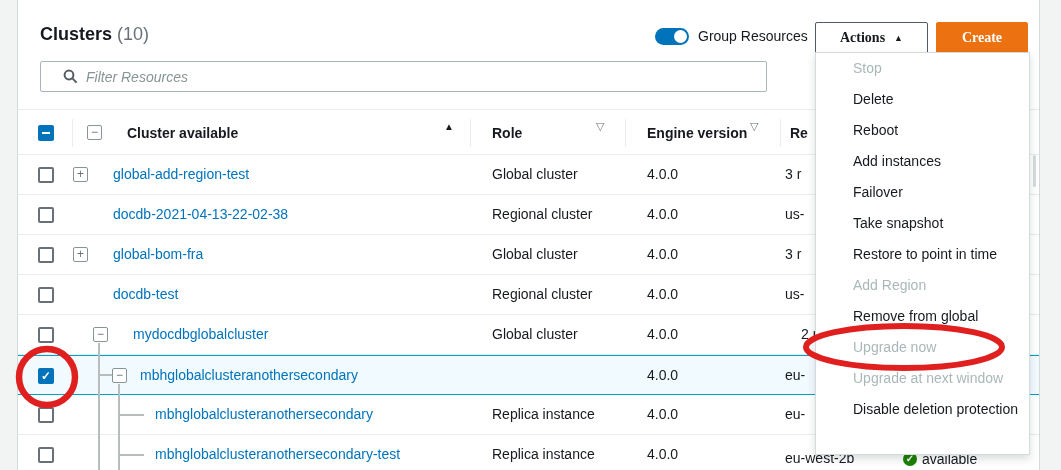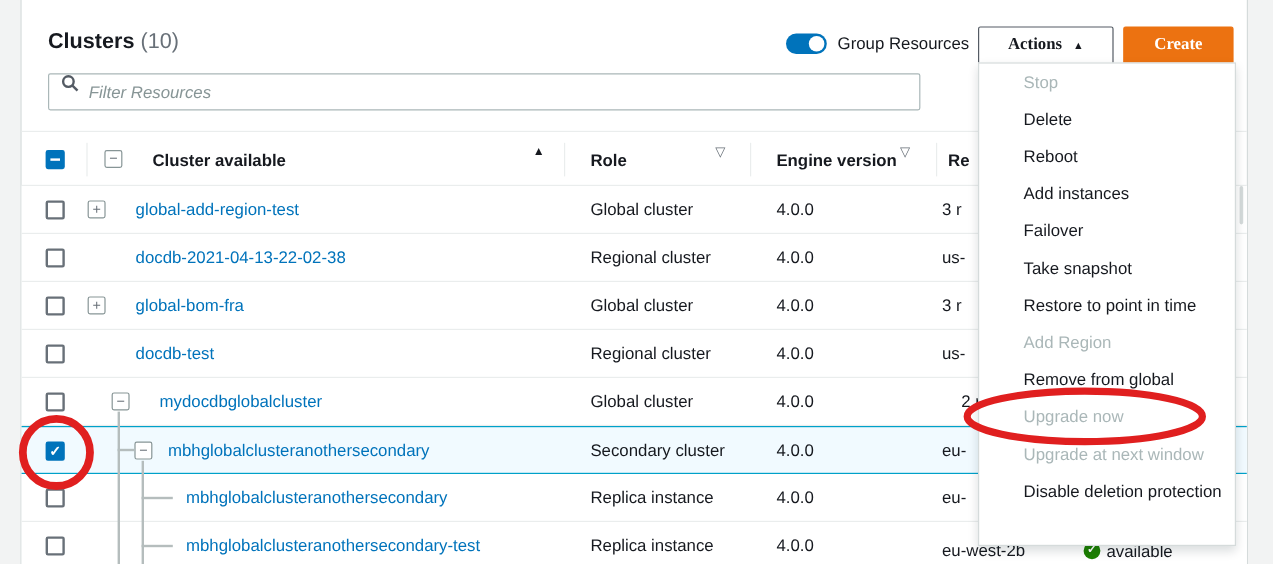--- a/index.html
+++ b/index.html
@@ -22,7 +22,7 @@
   .btn-create { left:936px; width:92px; background:#ec7211; border:1px solid #ec7211; color:#fff; }
 
   .filter-box { position:absolute; left:40px; top:61px; width:727px; height:31px; border:1px solid #aab7b8;
-                border-radius:2px; background:#fff; display:flex; padding-left:10px; }
+                border-radius:2px; background:#fff; display:flex; align-items:center; padding-left:22px; }
   .filter-box svg { flex:0 0 auto; }
   .filter-input { border:none; outline:none; flex:1; margin-left:8px; font-size:14px; font-family:"Liberation Sans",sans-serif; color:#16191f; background:transparent; }
   .filter-input::placeholder { font-style:italic; color:#879596; }

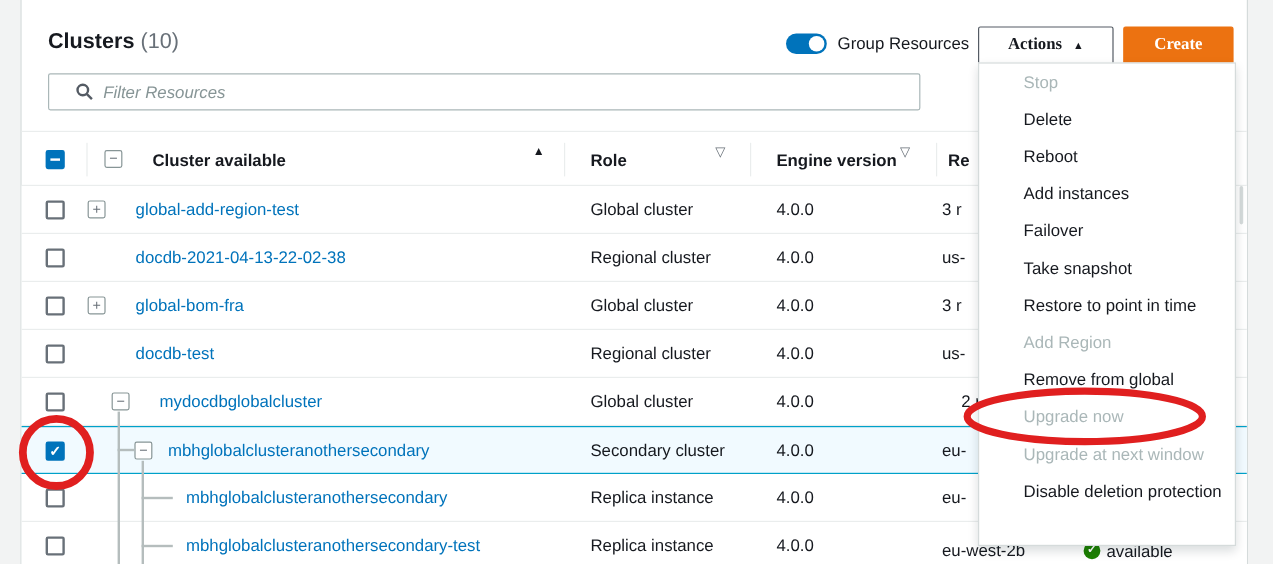--- a/index.html
+++ b/index.html
@@ -169,7 +169,6 @@
     <div class="cb checked"><span>✓</span></div>
     <div class="exp" style="left:94px;"><span>−</span></div>
     <a class="cell link" style="left:122px;">mbhglobalclusteranothersecondary</a>
-    <div class="cell" style="left:474px;">Secondary cluster</div>
     <div class="cell" style="left:629px;">4.0.0</div>
     <div class="cell" style="left:767px;">eu-</div>
   </div>

